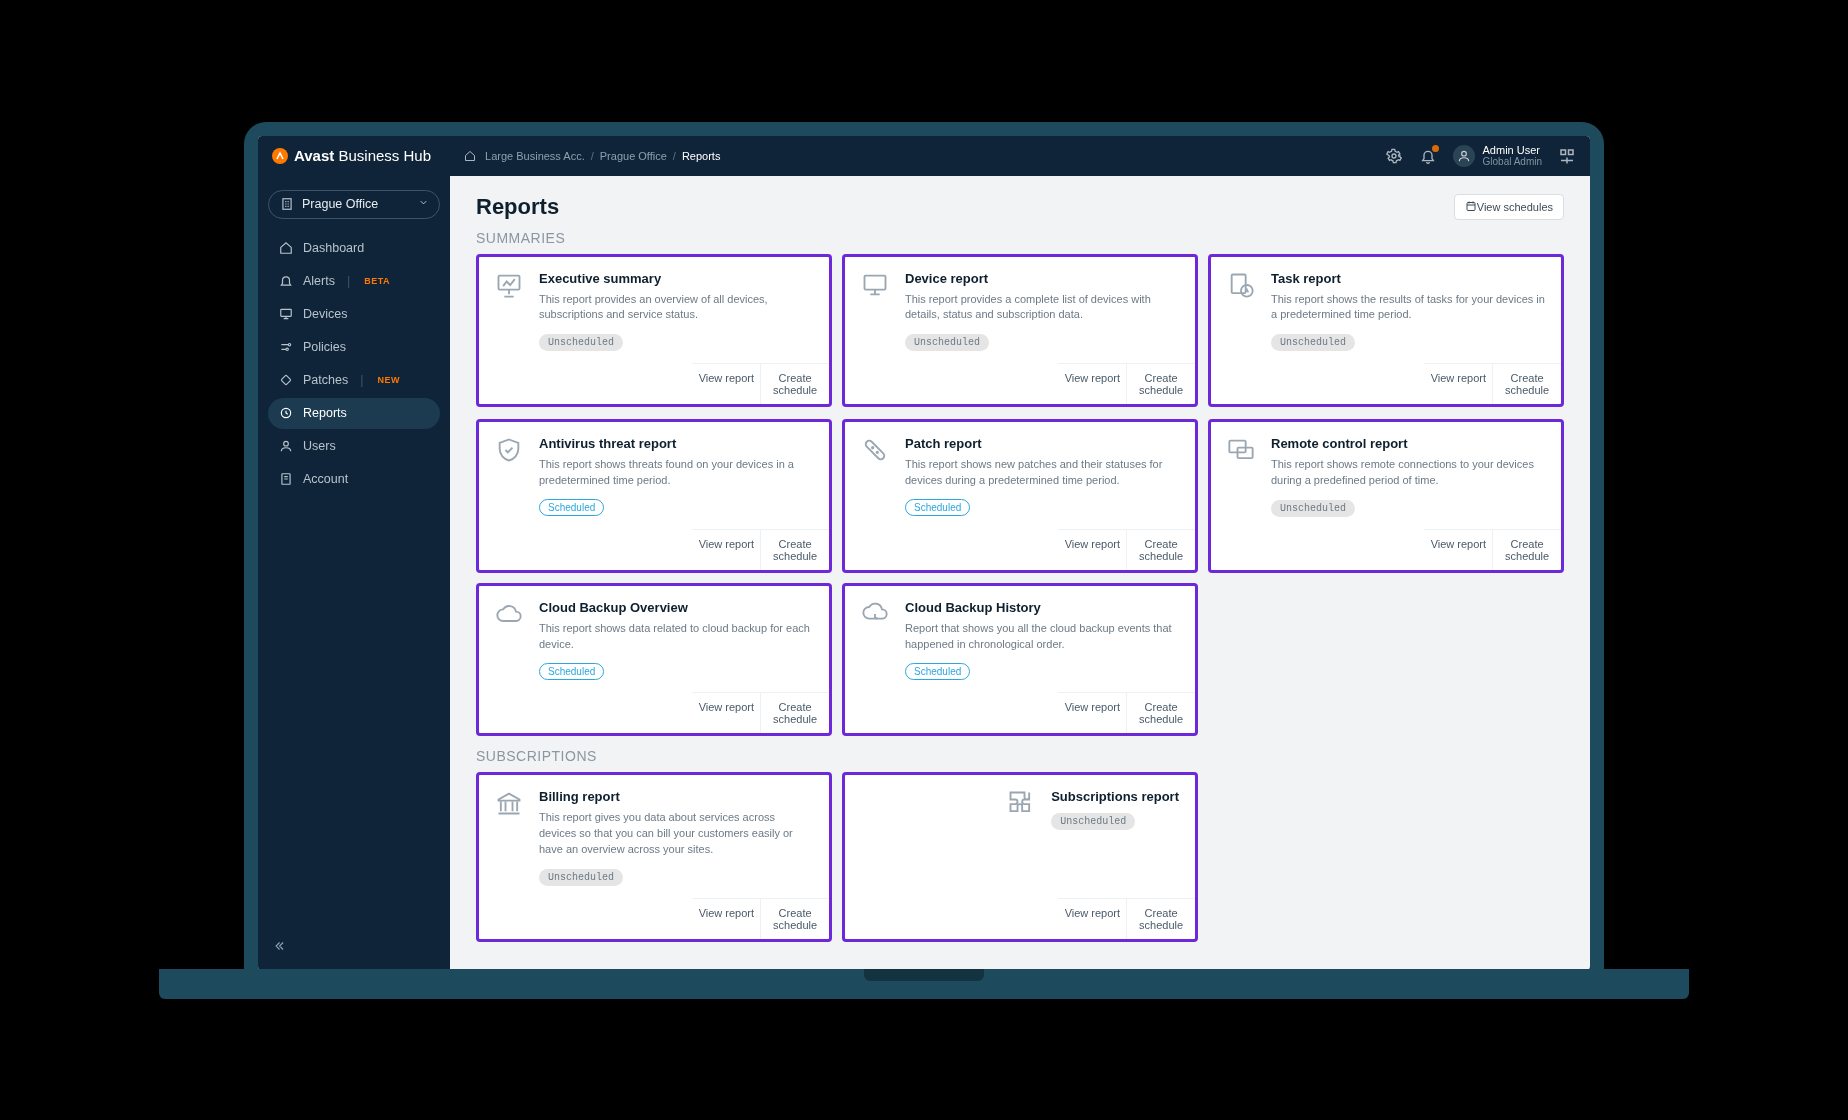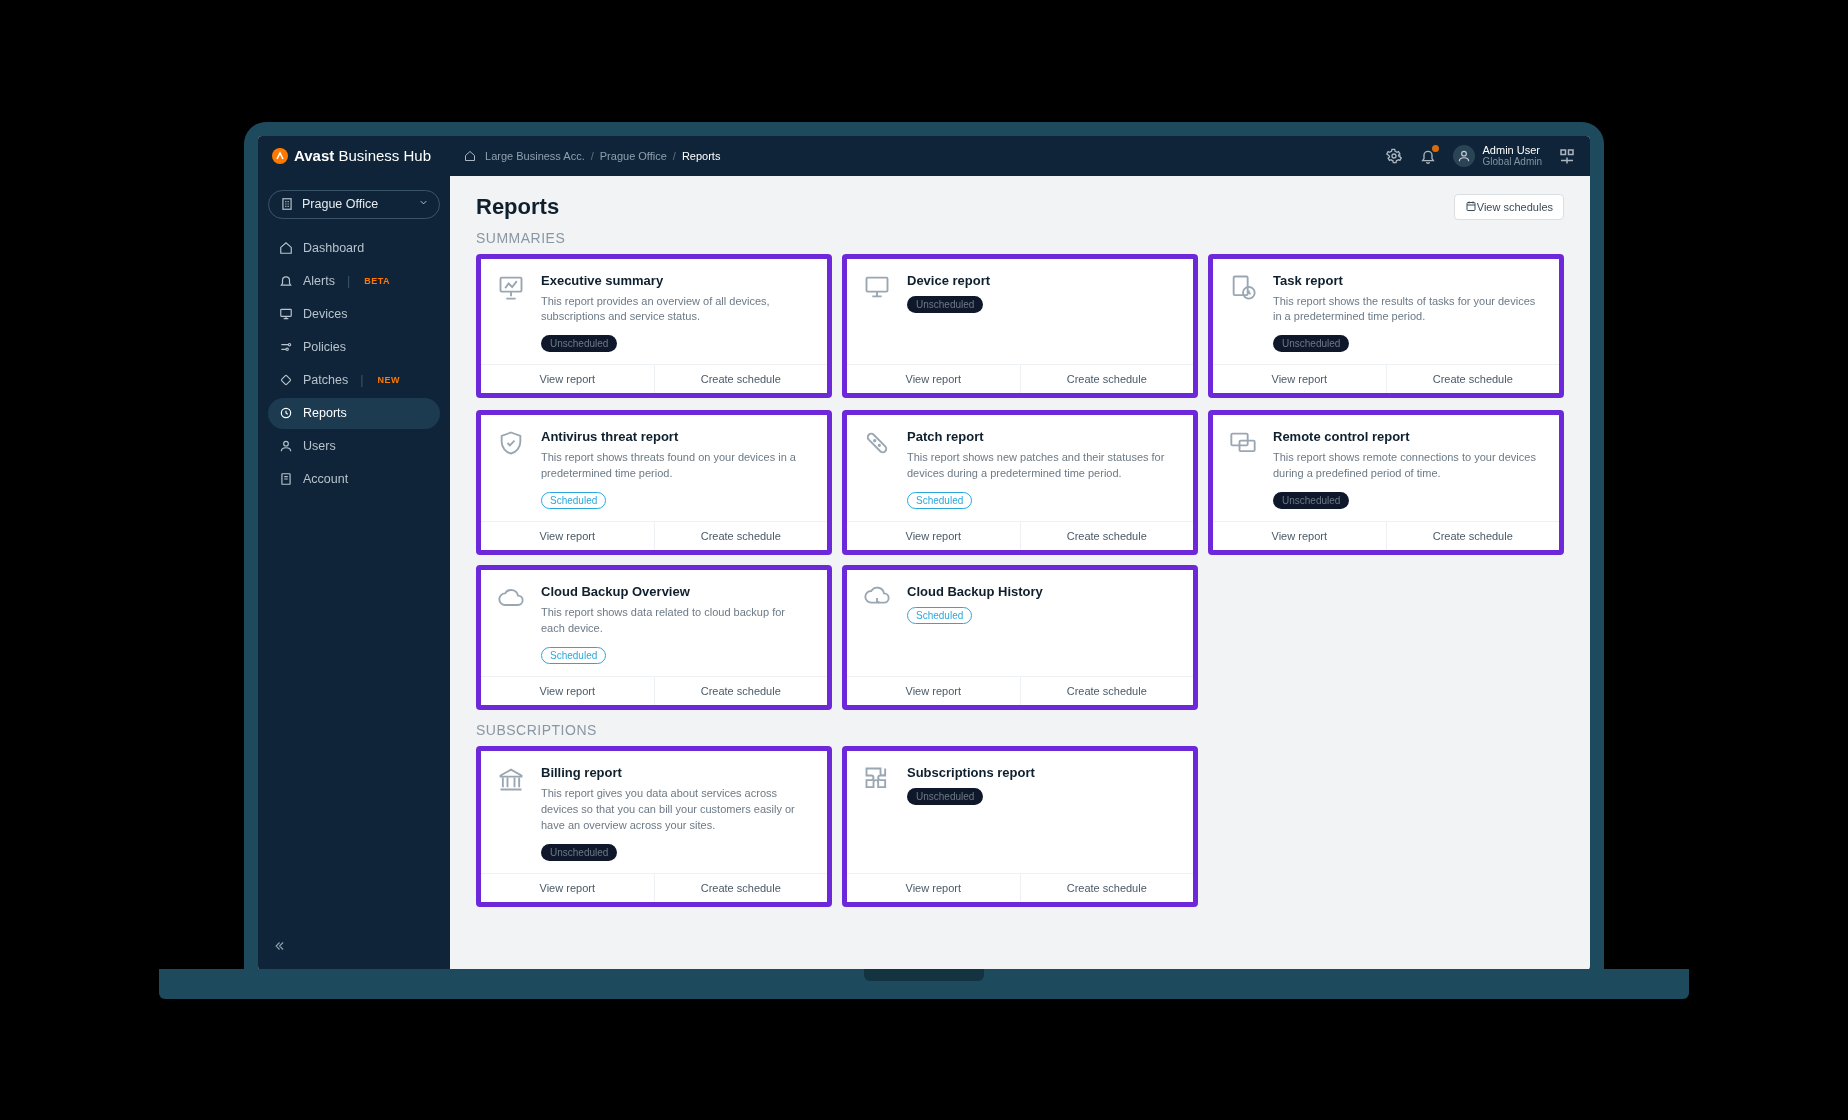--- a/index.html
+++ b/index.html
@@ -141,8 +141,8 @@
   }
   .cards { display:grid; grid-template-columns: repeat(3, 1fr); gap:10px; margin-bottom:12px; }
   .card {
-    background:#fff; border:5px solid #6d28d9; border-radius:4px;
-    display:flex; flex-direction:column; min-height:120px;
+    background:#fff; border:3px solid #6d28d9; border-radius:4px;
+    display:flex; flex-direction:column; min-height:120px;align-items:flex-end;
   }
   .card-body { padding:14px 16px 12px 16px; display:flex; gap:14px; flex:1; }
   .card-icon { width:30px; height:30px; flex-shrink:0; color:#9aa6b1; }

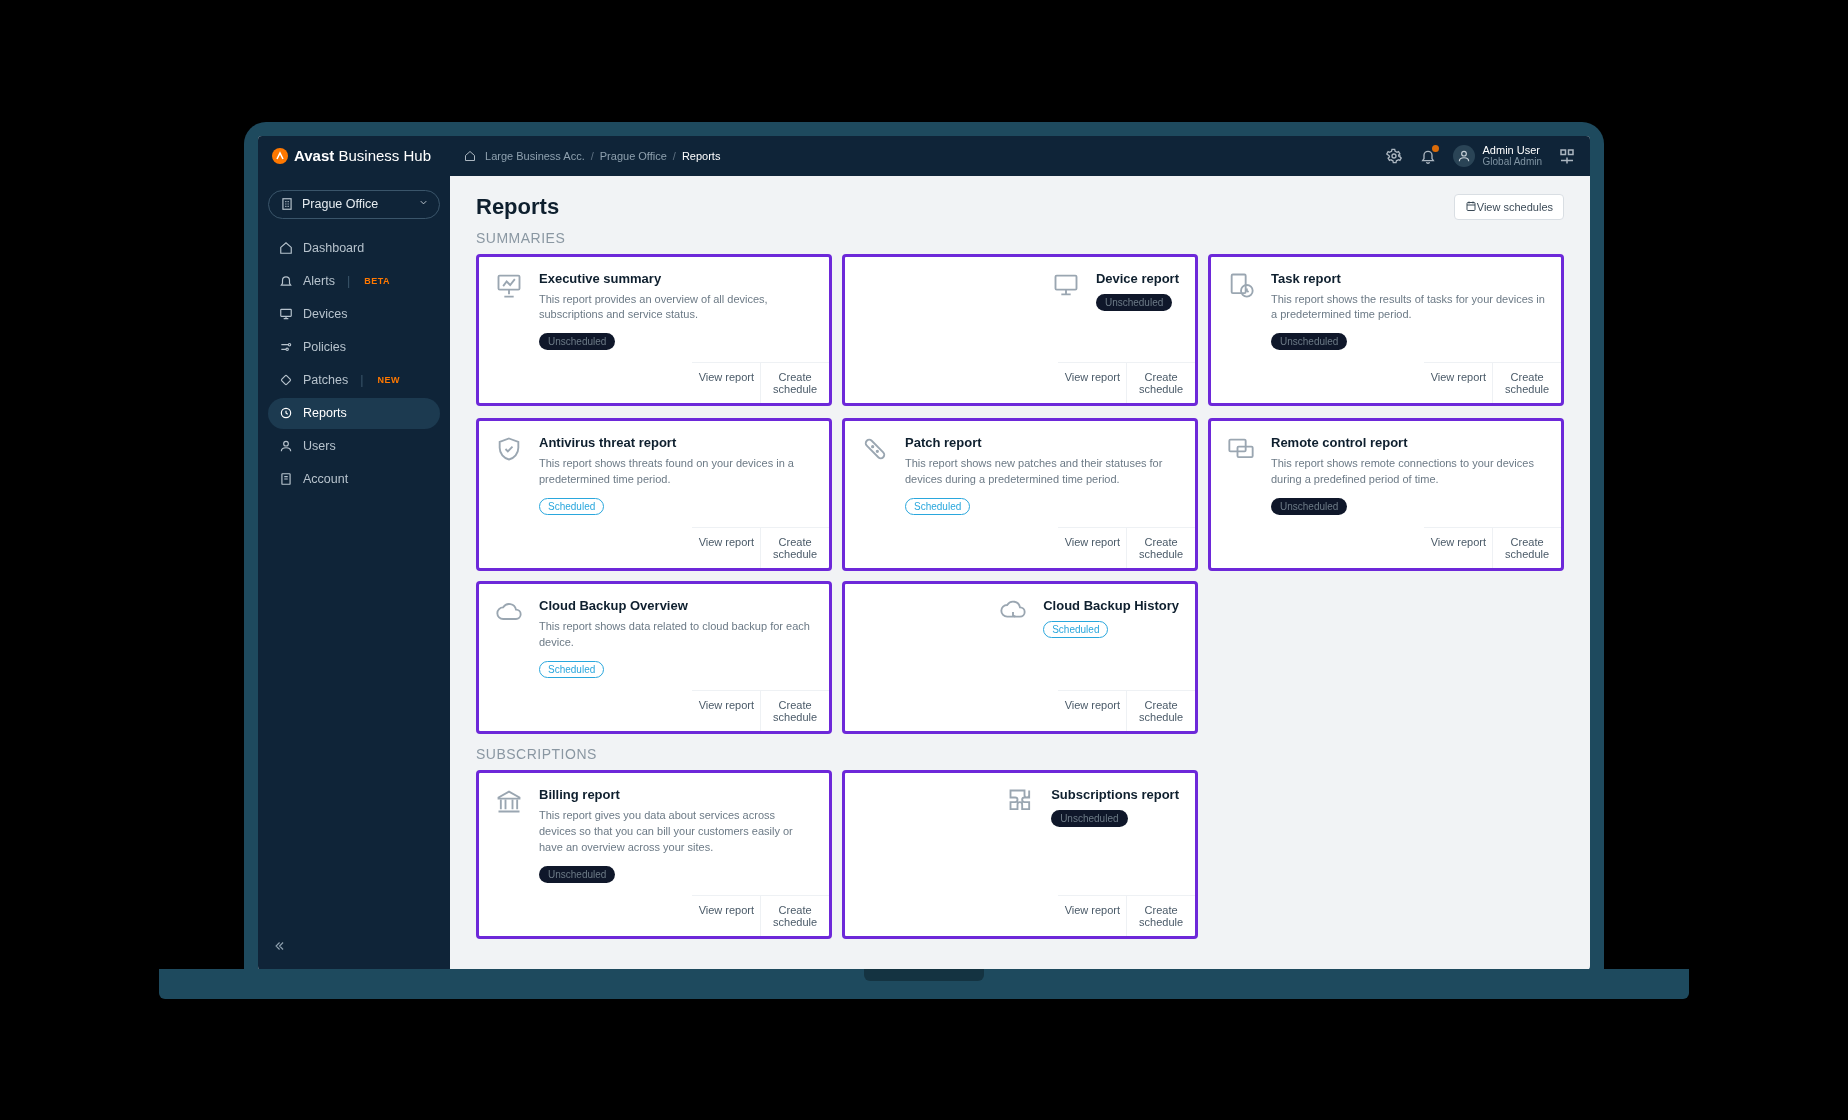--- a/index.html
+++ b/index.html
@@ -371,6 +371,7 @@
                     </svg></span>
               <div class="card-text">
                 <div class="card-title">Device report</div>
+                <div class="card-desc">This report provides a complete list of devices with details, status and subscription data.</div>
                 <span class="status-pill unscheduled">Unscheduled</span>
               </div>
             </div>

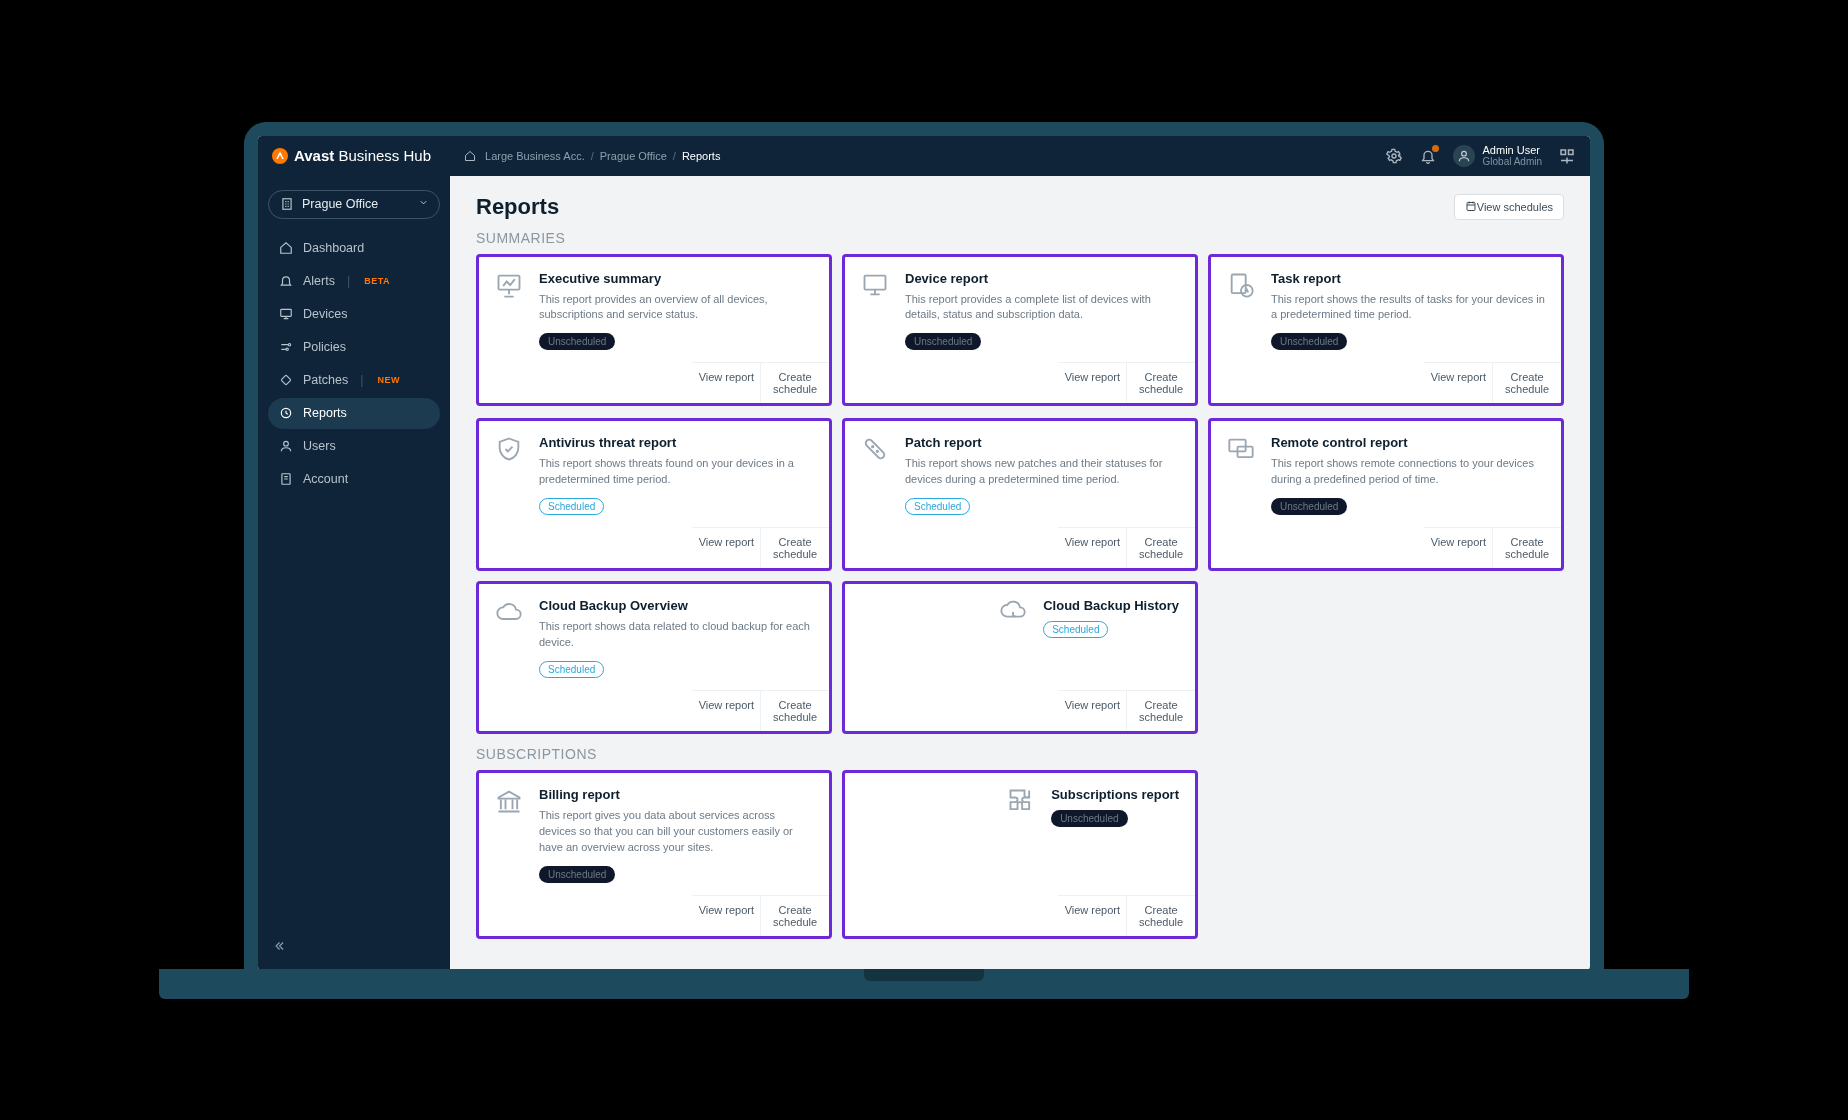--- a/index.html
+++ b/index.html
@@ -154,7 +154,7 @@
     display:inline-block; font-size:10px; padding:2px 8px; border-radius:10px;
     border:1px solid transparent;
   }
-  .status-pill.unscheduled { background:#0f172a; color:#6c7a86; }
+  .status-pill.unscheduled { background:#e5e5e5; color:#6c7a86;font-family:Liberation Mono, monospace; }
   .status-pill.scheduled  { background:#fff; border-color:#2aa7dd; color:#2aa7dd; }
   .card-foot {
     border-top:1px solid #eef1f4; display:flex;

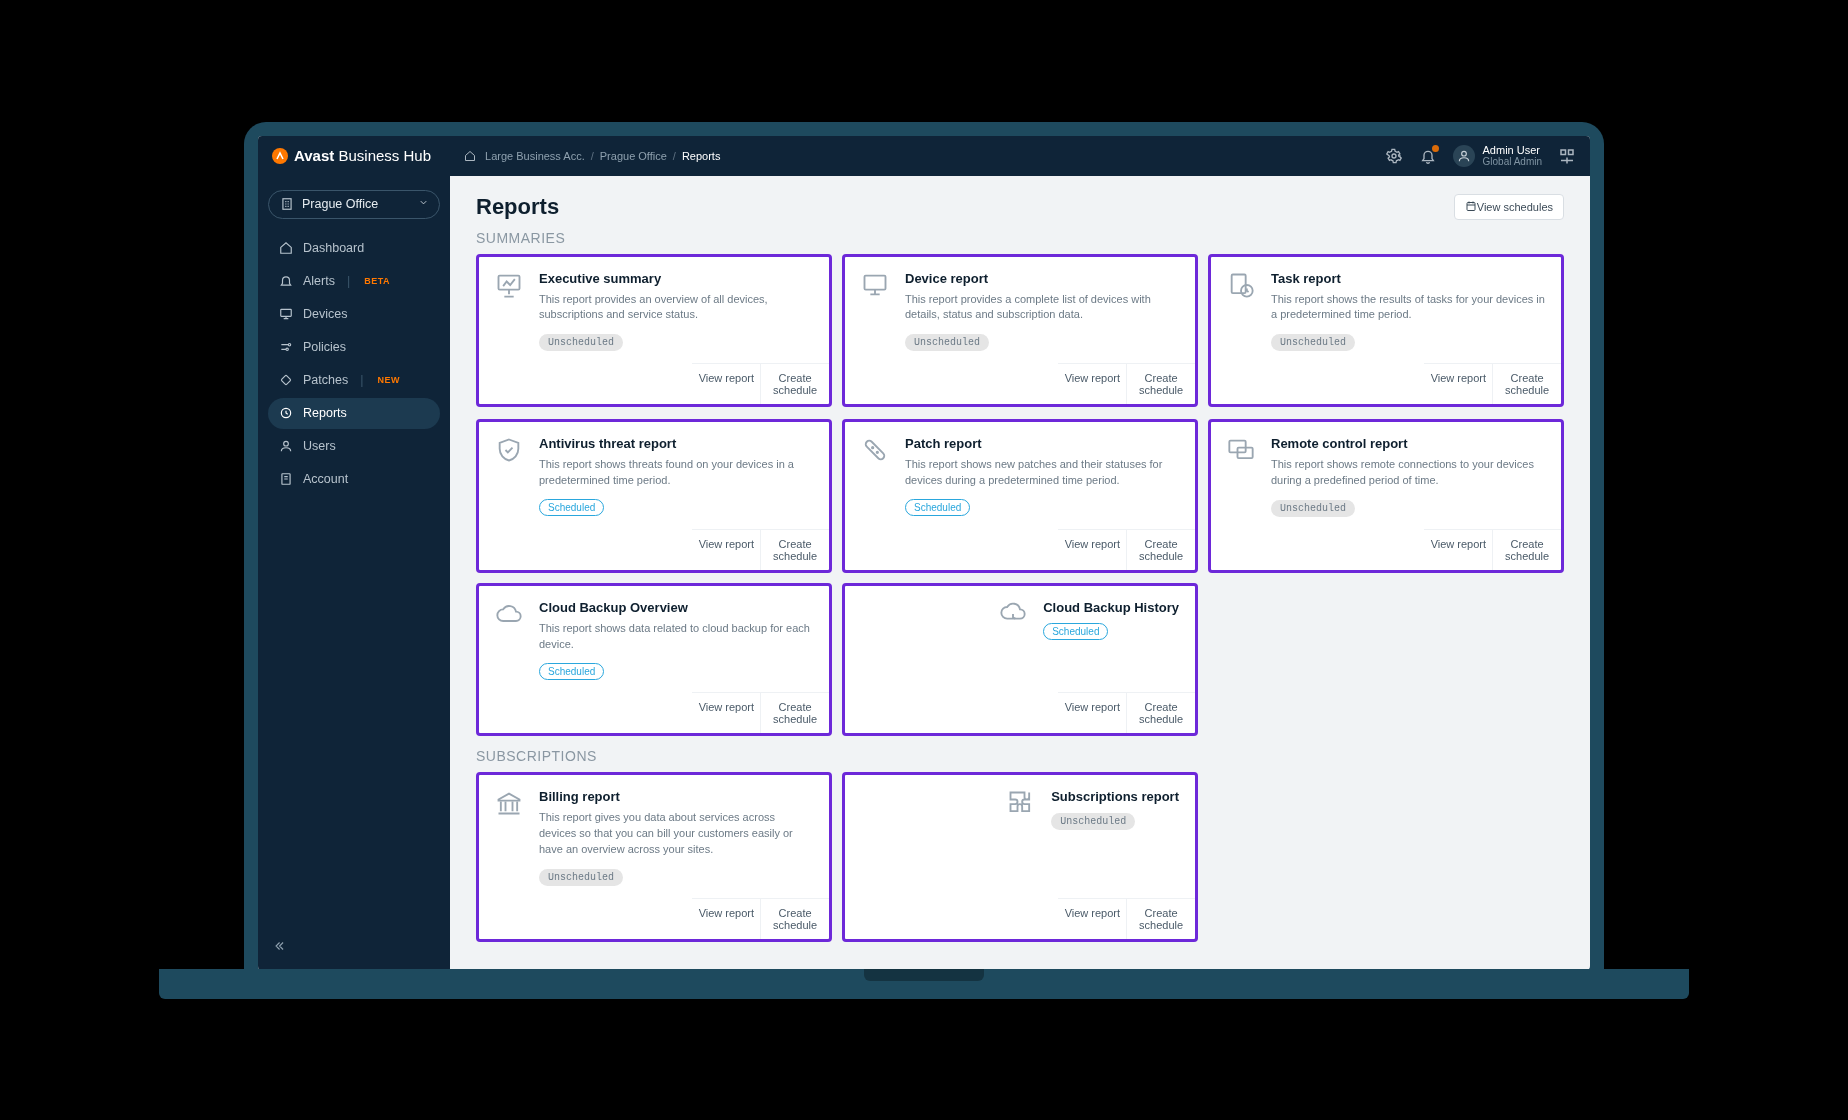--- a/index.html
+++ b/index.html
@@ -482,6 +482,7 @@
                     </svg></span>
               <div class="card-text">
                 <div class="card-title">Cloud Backup History</div>
+                <div class="card-desc">Report that shows you all the cloud backup events that happened in chronological order.</div>
                 <span class="status-pill scheduled">Scheduled</span>
               </div>
             </div>

